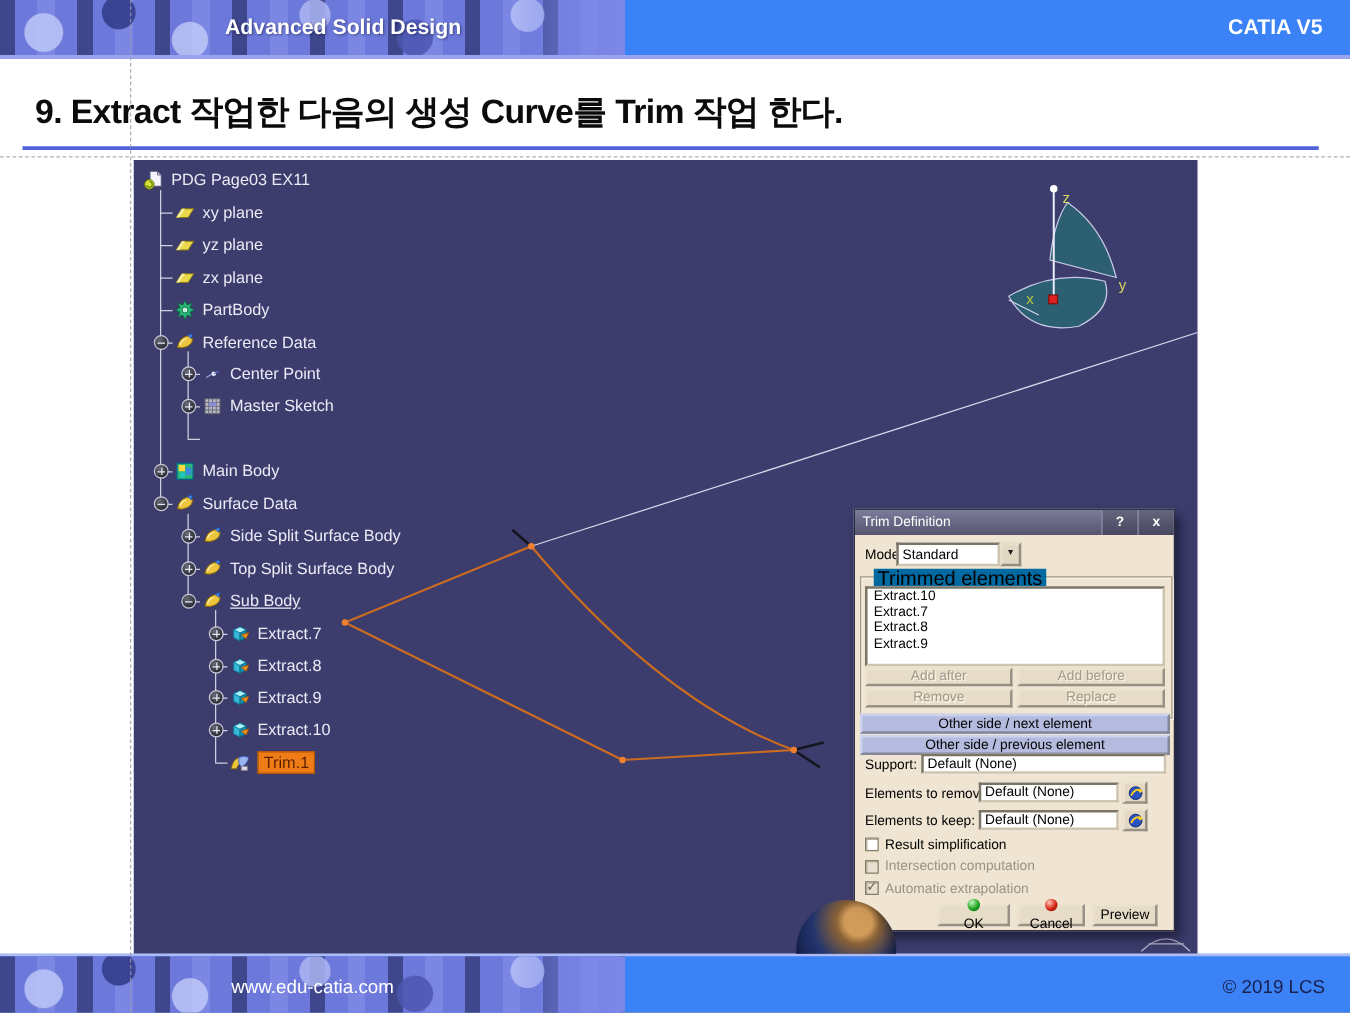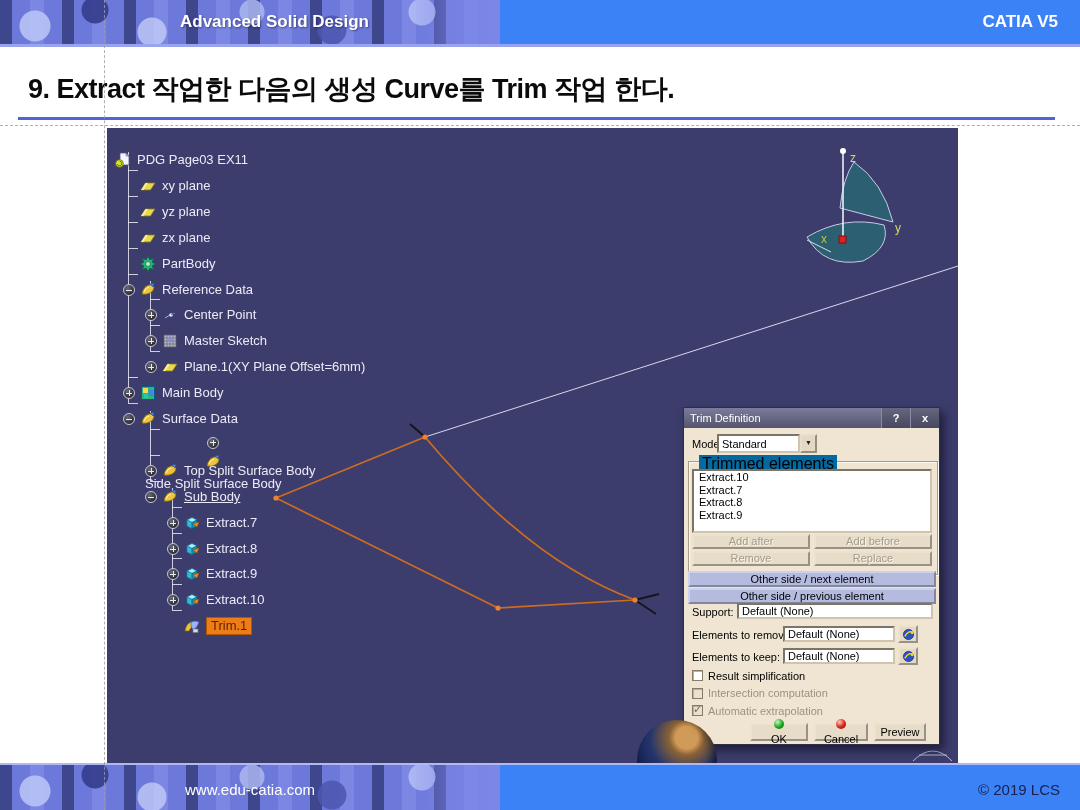--- a/index.html
+++ b/index.html
@@ -48,7 +48,7 @@
   
   #tree{position:absolute;left:0;top:0;width:100%;height:100%;z-index:2;}
   .tline{position:absolute;background:rgba(232,232,246,.85);}
-  .trow{position:absolute;height:17px;display:flex;align-items:center;gap:5px;white-space:nowrap;cursor:default;margin-top:16px;}
+  .trow{position:absolute;height:17px;display:flex;align-items:center;gap:5px;white-space:nowrap;cursor:default;}
   .badge{width:12px;height:12px;border-radius:50%;flex:0 0 12px;
     background:radial-gradient(circle at 35% 30%, #6a6a78, #2e2e38 70%);
     border:1px solid #c8c8d8;box-sizing:border-box;position:relative;}

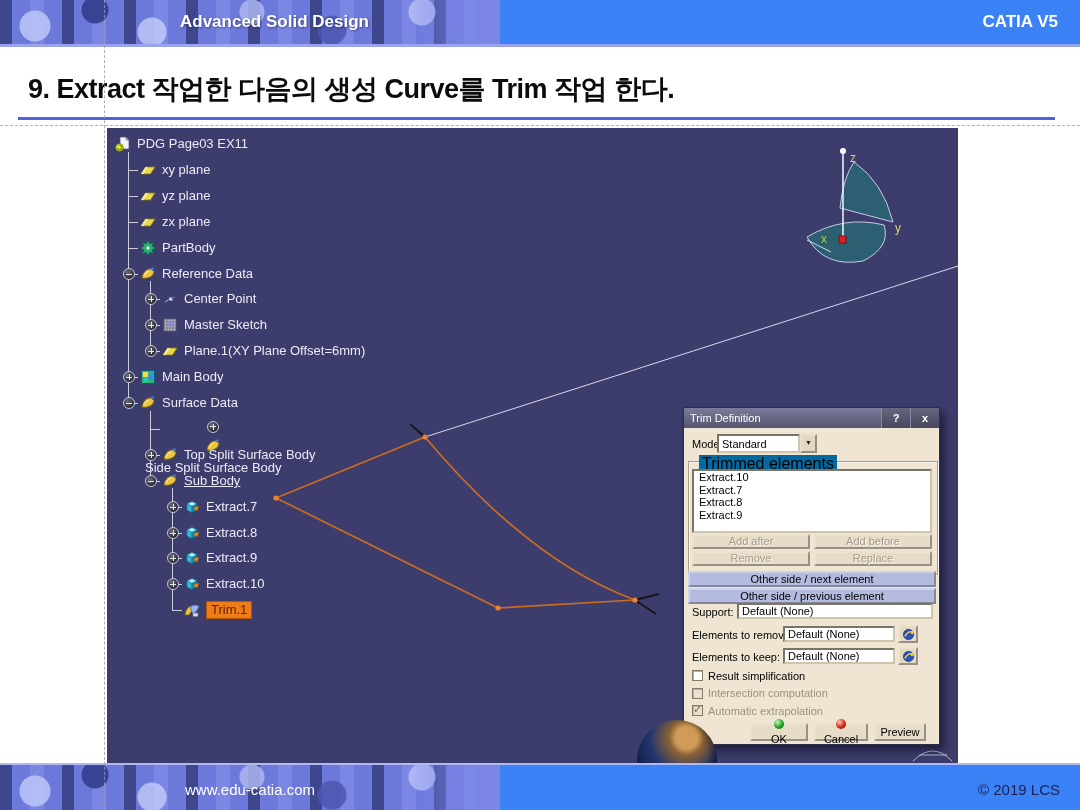--- a/index.html
+++ b/index.html
@@ -259,16 +259,6 @@
         <span class="tlabel">Master Sketch</span>
       </div>
       <div class="tline" style="left: 43px; top: 223px; width: 10px; height: 1px;"></div>
-      <div class="trow" style="left: 38px; top: 214.5px;">
-        <span class="badge plus"></span>
-        <span class="ticon">
-          <svg viewBox="0 0 16 16">
-            <polygon points="1,12 5.5,5 15,5 10.5,12" fill="#ead94e" stroke="#8a7a10" stroke-width=".8"></polygon>
-            <polygon points="1,12 5.5,5 8,5 3.5,12" fill="#f6eda0"></polygon>
-          </svg>
-        </span>
-        <span class="tlabel">Plane.1(XY Plane Offset=6mm)</span>
-      </div>
       <div class="tline" style="left: 21px; top: 249px; width: 10px; height: 1px;"></div>
       <div class="trow" style="left: 16px; top: 240.5px;">
         <span class="badge plus"></span>

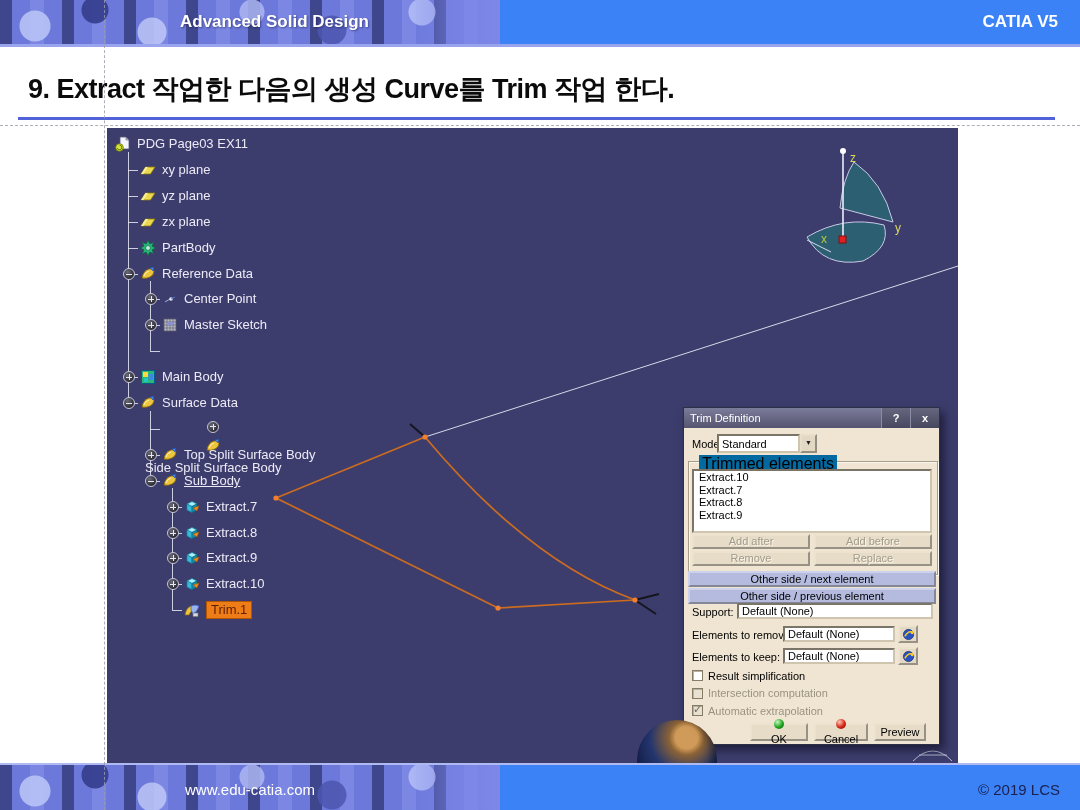--- a/index.html
+++ b/index.html
@@ -285,7 +285,7 @@
         <span class="tlabel">Surface Data</span>
       </div>
       <div class="tline" style="left: 43px; top: 301px; width: 10px; height: 1px;"></div>
-      <div class="trow" style="left: 38px; top: 292.5px; flex-direction: column;">
+      <div class="trow" style="left: 38px; top: 292.5px;">
         <span class="badge plus"></span>
         <span class="ticon">
           <svg viewBox="0 0 16 16">

